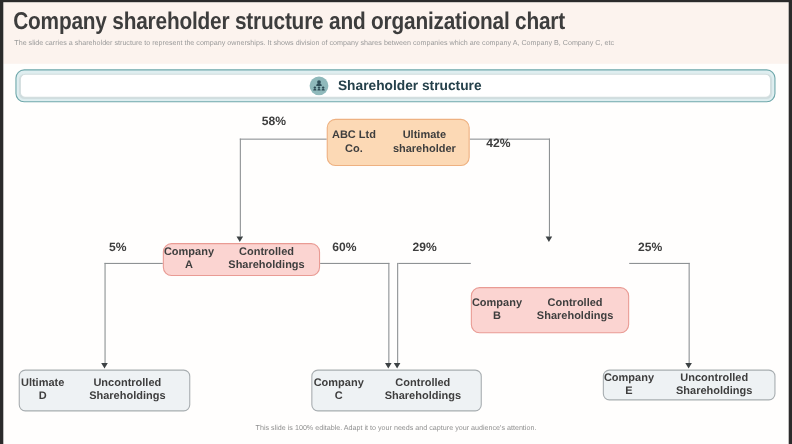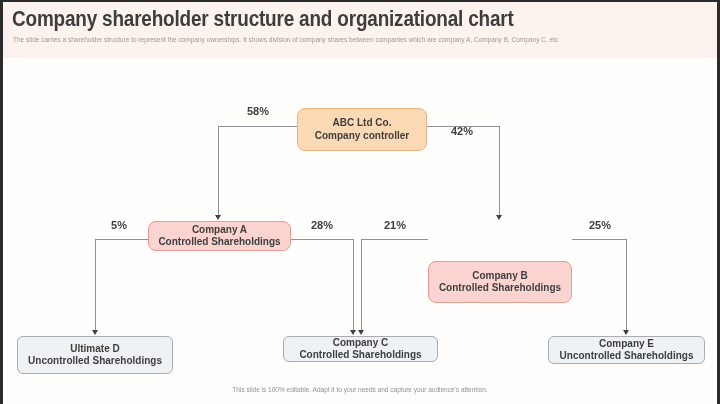--- a/index.html
+++ b/index.html
@@ -71,6 +71,26 @@
   <h1 class="title">Company shareholder structure and organizational chart</h1>
   <p class="subtitle">The slide carries a shareholder structure to represent the company ownerships. It shows division of company shares between companies which are company A, Company B, Company C, etc</p>
 
+  <div class="banner">
+    <div class="banner-inner">
+      <span class="banner-icon">
+        <svg viewBox="0 0 20 20" width="18" height="18" aria-hidden="true">
+          <circle cx="10" cy="10" r="9.5" fill="#8fb9bb"></circle>
+          <circle cx="10" cy="6.2" r="1.9" fill="#2e4d57"></circle>
+          <path d="M7.2 10.3 a2.8 2.8 0 0 1 5.6 0 z" fill="#2e4d57"></path>
+          <g fill="#2e4d57">
+            <circle cx="5.8" cy="11.8" r="1.2"></circle>
+              <path d="M4.1 14.8 a1.7 1.7 0 0 1 3.4 0 z"></path>
+            <circle cx="10" cy="11.8" r="1.2"></circle>
+              <path d="M8.3 14.8 a1.7 1.7 0 0 1 3.4 0 z"></path>
+            <circle cx="14.2" cy="11.8" r="1.2"></circle>
+              <path d="M12.5 14.8 a1.7 1.7 0 0 1 3.4 0 z"></path>
+          </g>
+        </svg>
+      </span>
+      <span class="banner-label">Shareholder structure</span>
+    </div>
+  </div>
 
   <div class="h-line" style="left:218px;top:126px;width:79px;"></div>
   <div class="v-line" style="left:218px;top:126px;height:89px;"></div>

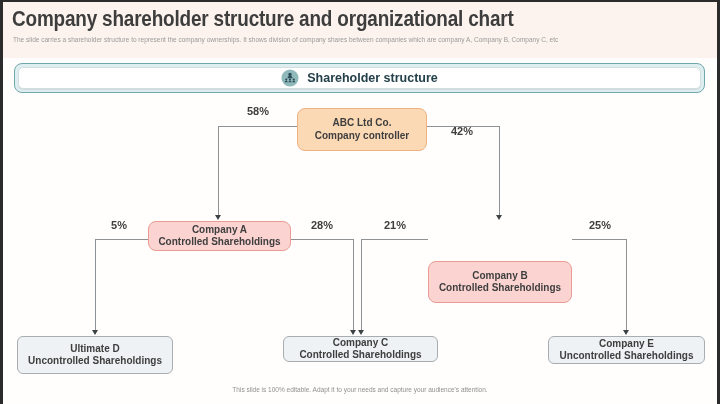--- a/index.html
+++ b/index.html
@@ -43,7 +43,7 @@
   .lvl2{background:var(--level2-fill,#fbd4d1);border:1.5px solid var(--level2-border,#e99b94);}
   .lvl3{background:var(--level3-fill,#eef2f4);border:1.2px solid var(--level3-border,#a7adb0);border-radius:6px;}
   .pct{
-    position:absolute;width:40px;text-align:center;
+    position:absolute;width:40px;text-align:left;
     font-weight:700;font-size:11px;color:#3e3e3e;
   }
   .h-line,.v-line{position:absolute;background:var(--connector,#8e9294);}

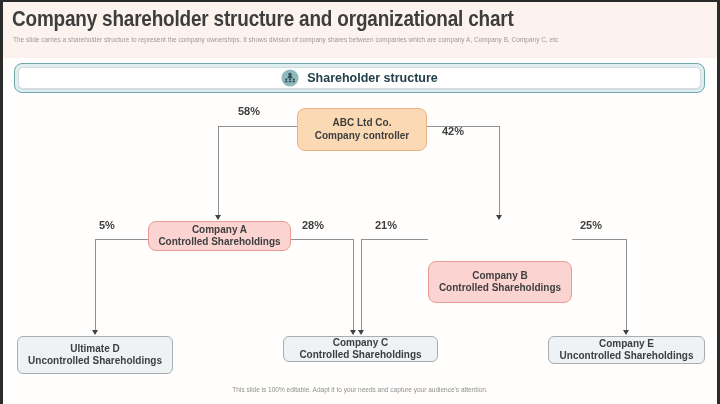--- a/index.html
+++ b/index.html
@@ -35,7 +35,7 @@
   .banner-icon{display:flex;align-items:center;}
   .node{
     position:absolute;box-sizing:border-box;border-radius:8px;
-    display:flex;flex-direction:column;align-items:center;justify-content:center;
+    display:flex;align-items:center;justify-content:center;
     text-align:center;font-weight:700;font-size:10px;line-height:12.5px;color:#3e3e3e;
   }
   .node span{display:block;}

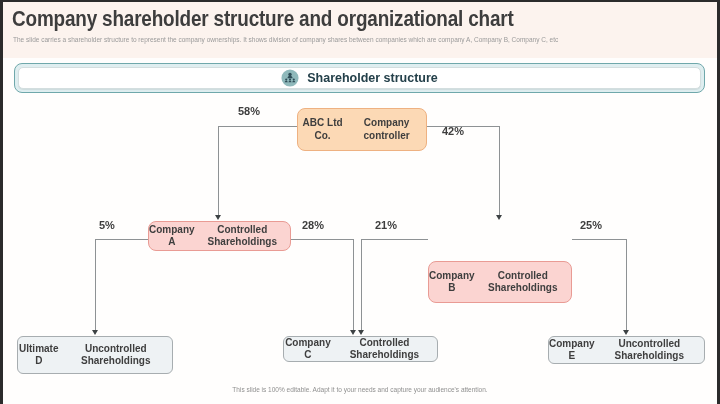--- a/index.html
+++ b/index.html
@@ -125,7 +125,7 @@
 
   <div class="node root" style="left:297px;top:108px;width:130px;height:43px;">
     <span>ABC Ltd Co.</span>
-    <span>Company controller</span>
+    <span>Ultimate shareholder</span>
   </div>
 
   <div class="node lvl2" style="left:148px;top:221px;width:143px;height:30px;">

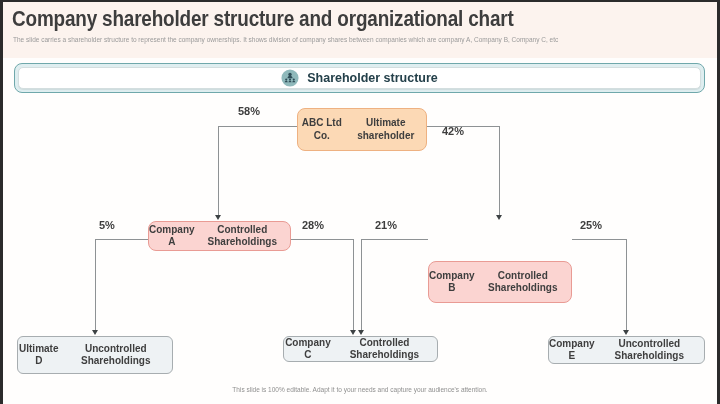--- a/index.html
+++ b/index.html
@@ -119,7 +119,7 @@
   <span class="pct" style="left:238px;top:105px;">58%</span>
   <span class="pct" style="left:442px;top:105px;margin-top:20px;">42%</span>
   <span class="pct" style="left:99px;top:219px;">5%</span>
-  <span class="pct" style="left:302px;top:219px;">28%</span>
+  <span class="pct" style="left:302px;top:219px;">60%</span>
   <span class="pct" style="left:375px;top:219px;">21%</span>
   <span class="pct" style="left:580px;top:219px;">25%</span>
 

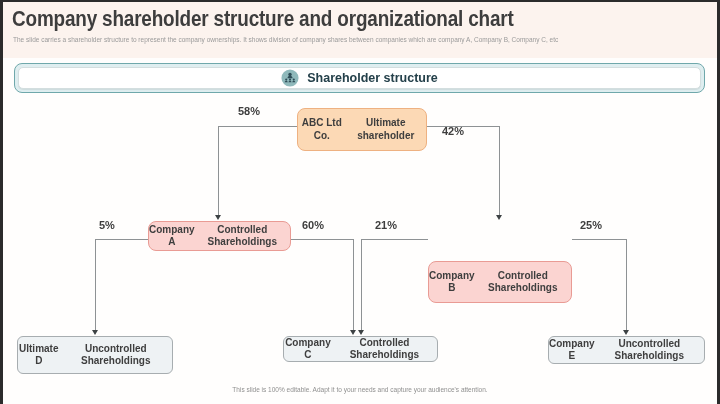--- a/index.html
+++ b/index.html
@@ -120,7 +120,7 @@
   <span class="pct" style="left:442px;top:105px;margin-top:20px;">42%</span>
   <span class="pct" style="left:99px;top:219px;">5%</span>
   <span class="pct" style="left:302px;top:219px;">60%</span>
-  <span class="pct" style="left:375px;top:219px;">21%</span>
+  <span class="pct" style="left:375px;top:219px;">29%</span>
   <span class="pct" style="left:580px;top:219px;">25%</span>
 
   <div class="node root" style="left:297px;top:108px;width:130px;height:43px;">

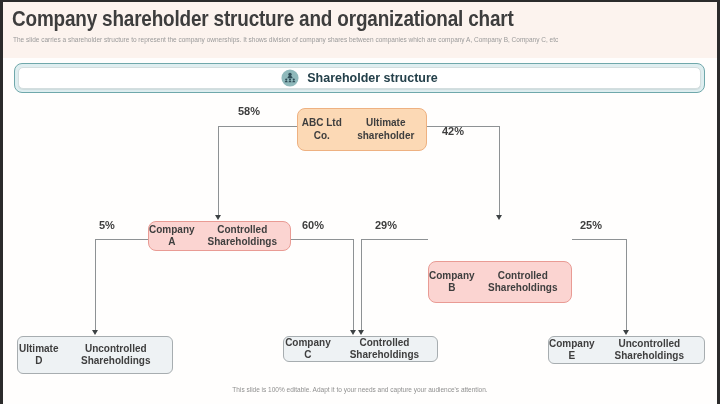--- a/index.html
+++ b/index.html
@@ -143,7 +143,7 @@
     <span>Uncontrolled Shareholdings</span>
   </div>
 
-  <div class="node lvl3" style="left:283px;top:336px;width:155px;height:26px;">
+  <div class="node lvl3" style="left:283px;top:336px;width:155px;height:38px;">
     <span>Company C</span>
     <span>Controlled Shareholdings</span>
   </div>

